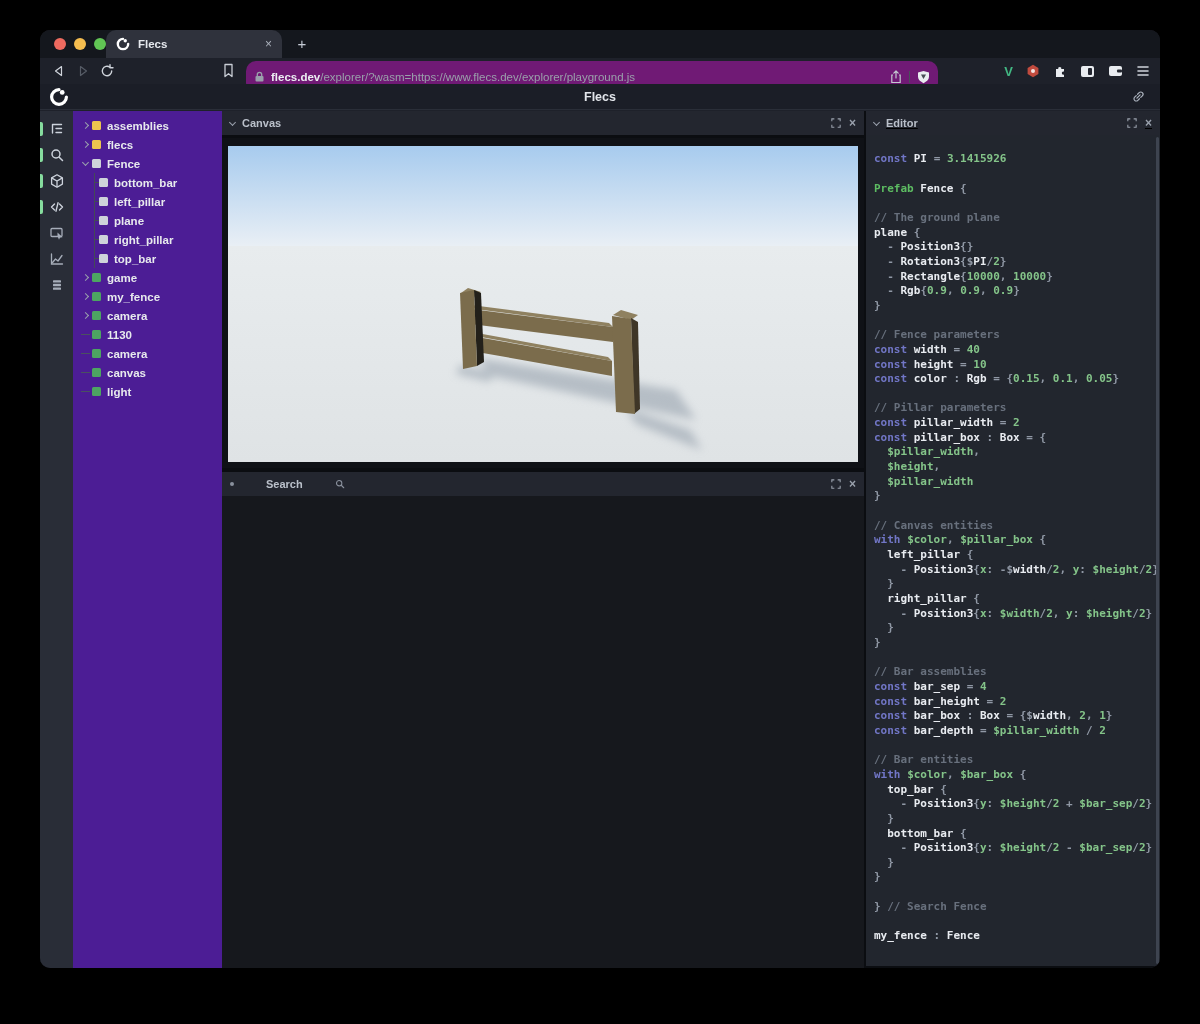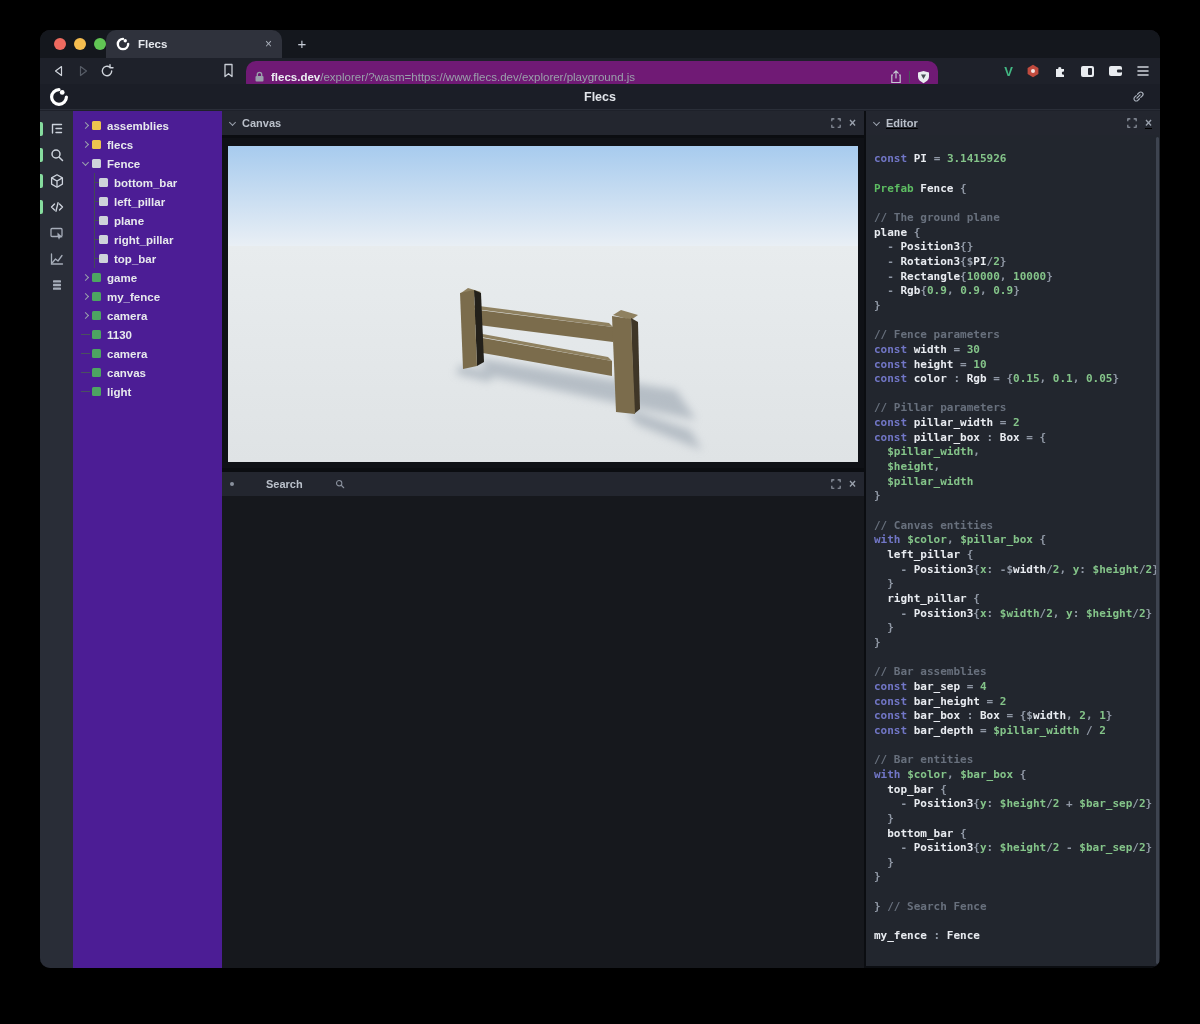--- a/index.html
+++ b/index.html
@@ -449,7 +449,7 @@
 <span class="c-pu">}</span>
 
 <span class="c-cm">// Fence parameters</span>
-<span class="c-kw">const</span> width <span class="c-pu">=</span> <span class="c-gr">30</span>
+<span class="c-kw">const</span> width <span class="c-pu">=</span> <span class="c-gr">40</span>
 <span class="c-kw">const</span> height <span class="c-pu">=</span> <span class="c-gr">10</span>
 <span class="c-kw">const</span> color <span class="c-pu">:</span> Rgb <span class="c-pu">=</span> <span class="c-pu">{</span><span class="c-gr">0.15</span><span class="c-pu">,</span> <span class="c-gr">0.1</span><span class="c-pu">,</span> <span class="c-gr">0.05</span><span class="c-pu">}</span>
 

